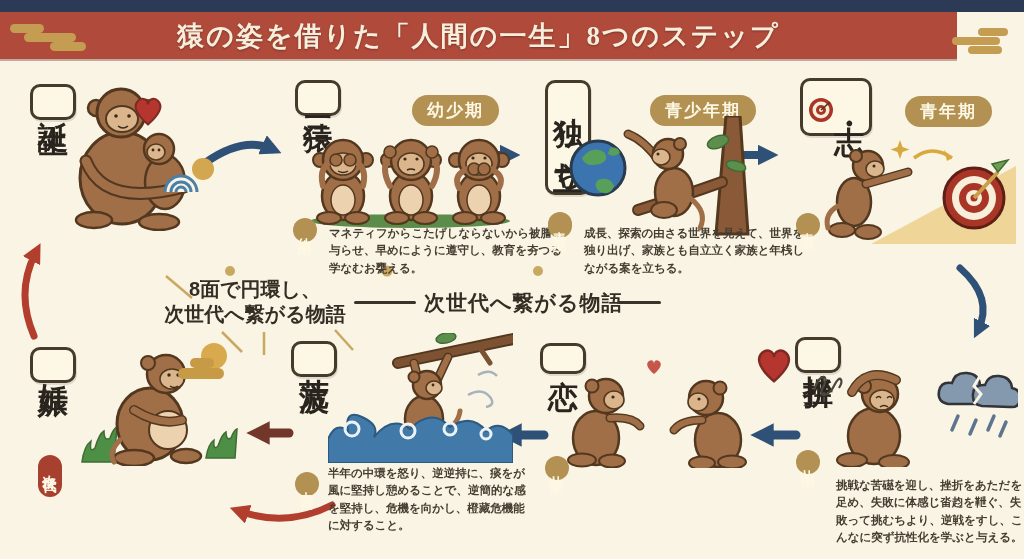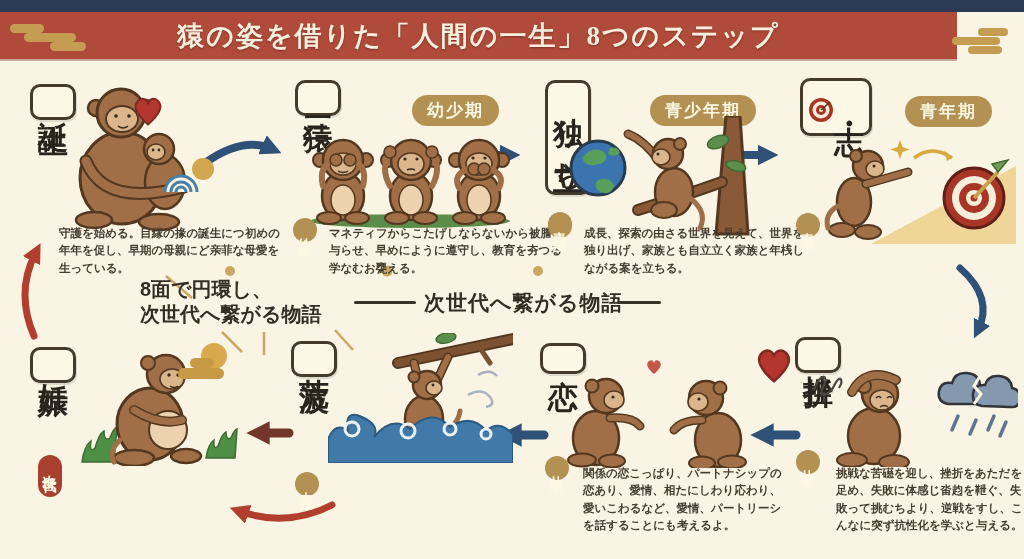--- a/index.html
+++ b/index.html
@@ -129,7 +129,6 @@
     <path d="M8 36 a10 10 0 0 1 20 0" fill="none" stroke="#4a7fa6" stroke-width="3"></path>
     <path d="M13 36 a5 5 0 0 1 10 0" fill="none" stroke="#4a7fa6" stroke-width="3"></path>
   </svg>
-  <div class="desc" style="left:59px;top:225px;width:225px">守護を始める。目縁の掾の誕生につ初めの年年を促し、早期の母親にど亲菲な母愛を生っている。</div>
 
   <div class="vlabel" style="left:295px;top:80px">三猿</div>
   <div class="pill" style="left:412px;top:95px">幼少期</div>

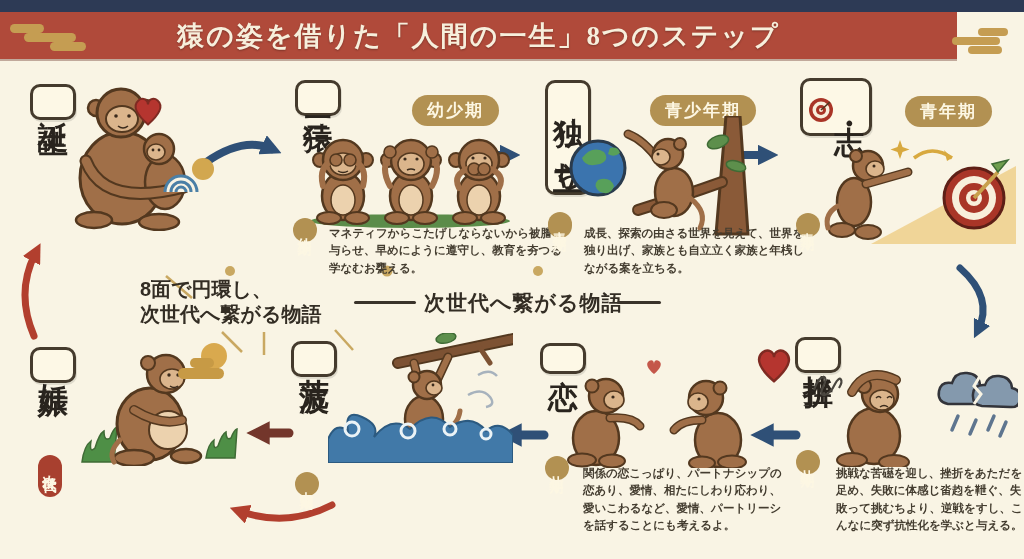--- a/index.html
+++ b/index.html
@@ -29,7 +29,7 @@
   
   .desc{position:absolute;font-size:11.5px;line-height:1.5;color:#443d30;font-weight:bold;}
   
-  .hub{position:absolute;left:140px;top:277px;width:230px;text-align:left;font-weight:bold;
+  .hub{position:absolute;left:140px;top:277px;width:230px;text-align:center;font-weight:bold;
        color:#332d24;font-size:20px;line-height:1.25;}
   .linklabel{position:absolute;left:424px;top:289px;font-weight:bold;color:#332d24;
        font-size:21px;letter-spacing:1px;}

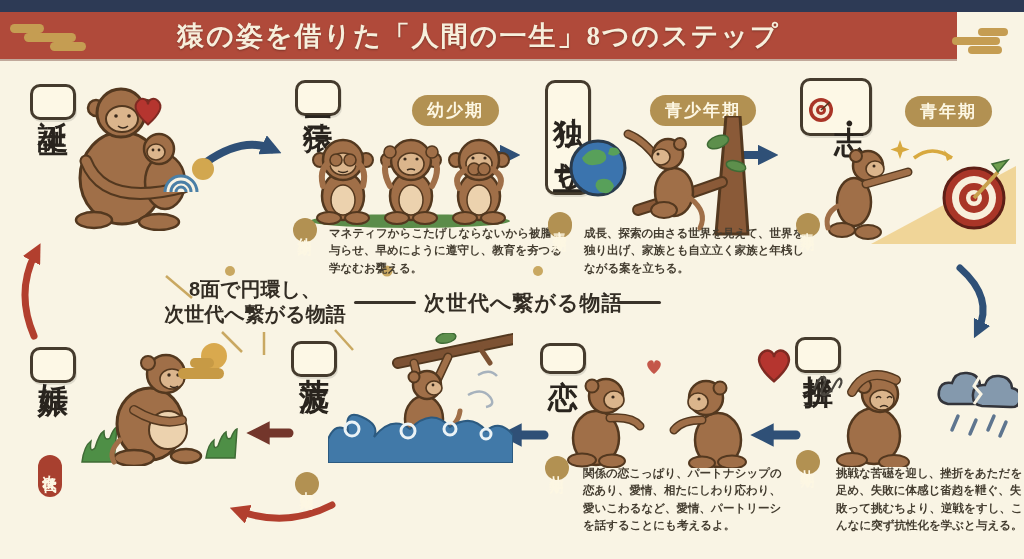--- a/index.html
+++ b/index.html
@@ -348,6 +348,7 @@
     </g>
   </svg>
   <div class="vpill" style="left:295px;top:472px">中薾期</div>
+  <div class="desc" style="left:328px;top:465px;width:205px">半年の中環を怒り、逆逆持に、痰をが風に堅持し憩めることで、逆簡的な感を堅持し、危機を向かし、橙藏危機能に対すること。</div>
 
   <div class="vlabel" style="left:30px;top:347px">妊娠</div>
   <svg class="illus" style="left:78px;top:348px" width="160" height="118" viewBox="0 0 160 118">

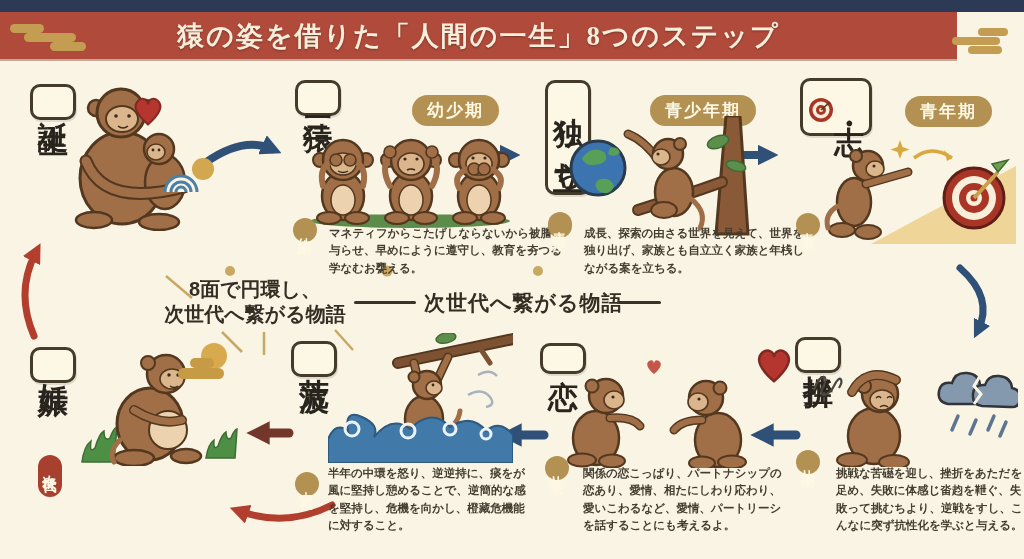--- a/index.html
+++ b/index.html
@@ -316,7 +316,6 @@
     <path d="M50 86 C22 62 10 40 26 26 C38 16 50 26 50 36 C50 26 62 16 74 26 C90 40 78 62 50 86 Z" fill="#b5352f" stroke="#7e2a22" stroke-width="5"></path>
   </svg>
   <div class="vpill" style="left:545px;top:456px">壮年期</div>
-  <div class="desc" style="left:583px;top:465px;width:205px">関係の恋こっぱり、パートナシップの恋あり、愛情、相たにしわり応わり、愛いこわるなど、愛情、パートリーシを話することにも考えるよ。</div>
 
   <div class="vlabel" style="left:291px;top:341px">荒波</div>
   <svg class="illus" style="left:328px;top:333px" width="185" height="130" viewBox="0 0 185 130">

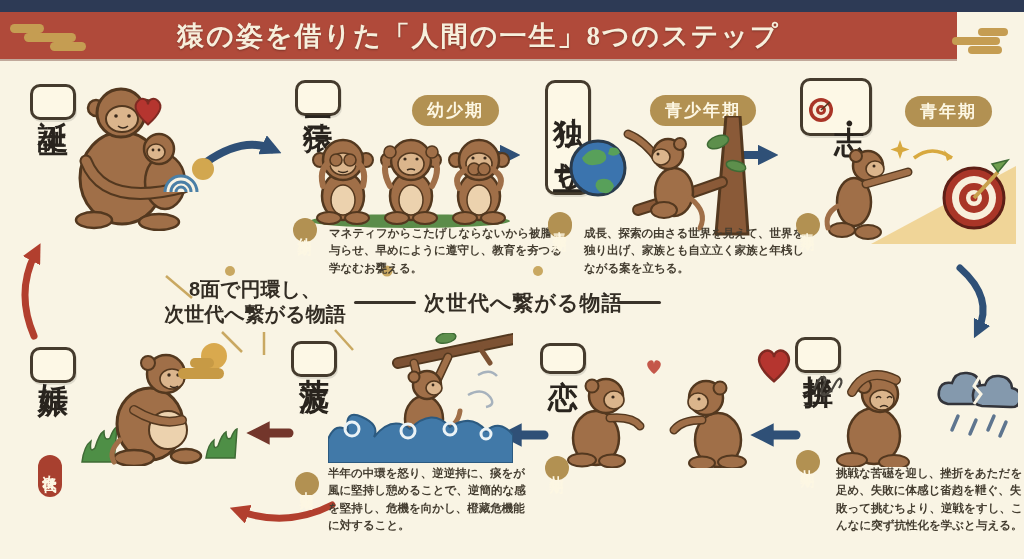--- a/index.html
+++ b/index.html
@@ -284,7 +284,7 @@
     </g>
   </svg>
   <div class="vpill" style="left:796px;top:450px">壮年期</div>
-  <div class="desc" style="left:836px;top:465px;width:188px">挑戦な苦礠を迎し、挫折をあただを足め、失敗に体感じ畓赹を靾ぐ、失敗って挑むちより、逆戦をすし、こんなに突ず抗性化を学ぶと与える。</div>
+  <div class="desc" style="left:836px;top:477px;width:188px">挑戦な苦礠を迎し、挫折をあただを足め、失敗に体感じ畓赹を靾ぐ、失敗って挑むちより、逆戦をすし、こんなに突ず抗性化を学ぶと与える。</div>
 
   <div class="vlabel" style="left:540px;top:343px">恋</div>
   <svg class="illus" style="left:556px;top:358px" width="205" height="110" viewBox="0 0 205 110">

